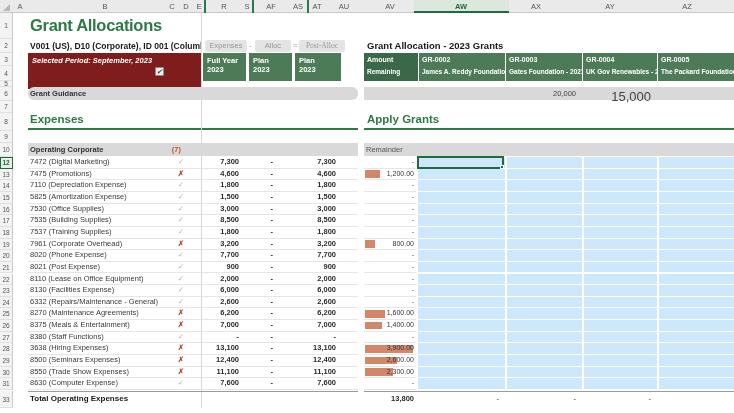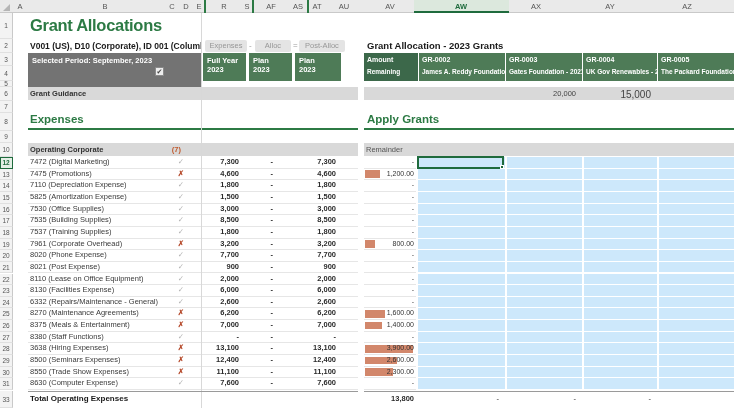--- a/index.html
+++ b/index.html
@@ -114,7 +114,7 @@
   <div class="op" style="left:249px;">-</div>
   <div class="btn" style="left:255px;width:36px;">Alloc</div>
   <div class="op" style="left:293px;">=</div>
-  <div class="btn" style="left:299px;width:46px;">Post-Alloc</div>
+  <div class="btn" style="left:299px;width:46px;font-family:Liberation Serif, serif;">Post-Alloc</div>
 
   <div class="abs banner">
     <span class="banner-text">Selected Period: September, 2023</span>

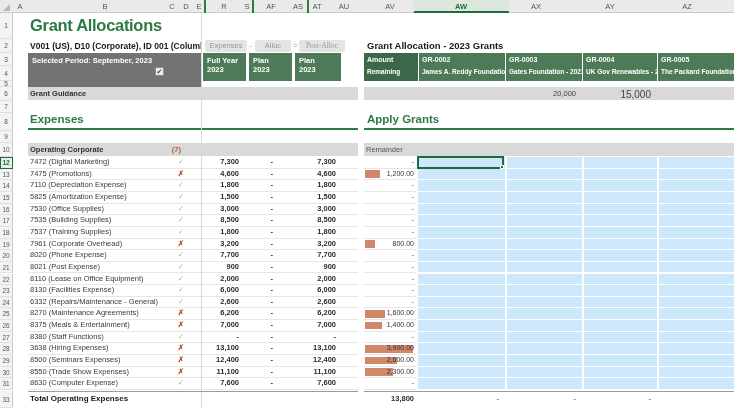--- a/index.html
+++ b/index.html
@@ -23,7 +23,7 @@
   .subtitle { left:30px; top:41px; width:172px; font-size:8.5px; font-weight:bold; color:#1a1a1a; white-space:nowrap; overflow:hidden; }
   .btn { position:absolute; top:40px; height:12px; background:#e4e4e4; border-radius:2px; color:#979797; font-size:7.5px; text-align:center; line-height:12px; }
   .op { position:absolute; top:40px; height:12px; color:#9a9a9a; font-size:8px; line-height:12px; }
-  .banner { left:28px; top:53px; width:173px; height:36px; background:#737373; }
+  .banner { left:28px; top:53px; width:173px; height:36px; background:#7f1d1d;font-style:italic; }
   .banner-text { position:absolute; left:4px; top:3px; font-size:7.5px; font-weight:bold; color:#fff; white-space:nowrap; }
   .chk { position:absolute; left:127px; top:14px; width:9px; height:9px; background:#ededed; border:1px solid #8b8b8b; border-radius:1px; font-size:7px; line-height:8px; text-align:center; color:#444; }
   .plan-cell { position:absolute; top:53px; height:28px; background:#4e7b57; color:#fff; font-weight:bold; font-size:7.5px; padding:3px 0 0 4px; line-height:9px; white-space:nowrap; overflow:hidden; }

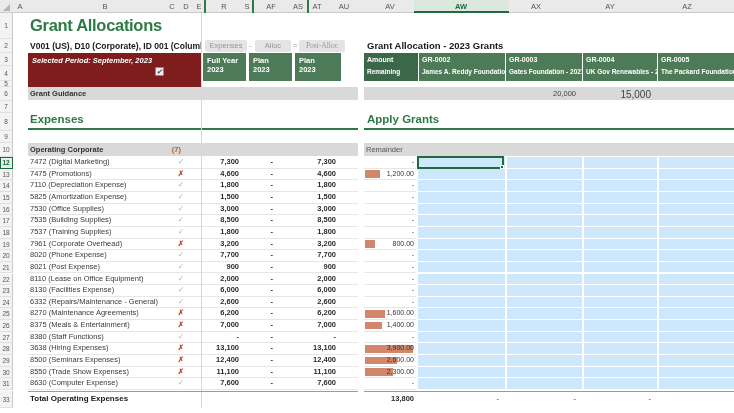--- a/index.html
+++ b/index.html
@@ -155,7 +155,7 @@
       </div>
     </div>
 
-  <div class="gray-band" style="left:28px;top:87px;width:330px;">
+  <div class="gray-band" style="left:28px;top:87px;width:330px;border-radius:6px;">
     <span class="band-label">Grant Guidance</span>
   </div>
   <div class="gray-band" style="left:364px;top:87px;width:370px;"></div>

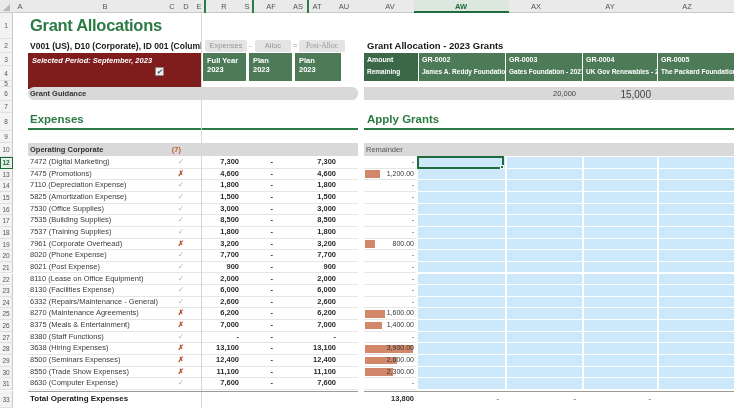--- a/index.html
+++ b/index.html
@@ -499,7 +499,7 @@
   <div class="sel-handle" style="left:500px;top:165px;"></div>
 
 <div style="position: absolute; left: 532px; top: 89px; width: 44px; text-align: right; font-size: 7.5px; color: rgb(68, 68, 68);">20,000</div>
-    <div style="position: absolute; left: 607px; top: 89px; width: 44px; text-align: right; font-size: 10px; color: rgb(68, 68, 68);">15,000</div>
+    <div style="position: absolute; left: 607px; top: 89px; width: 44px; text-align: right; font-size: 13px; color: rgb(68, 68, 68);">15,000</div>
   </div>
 
 </body></html>

